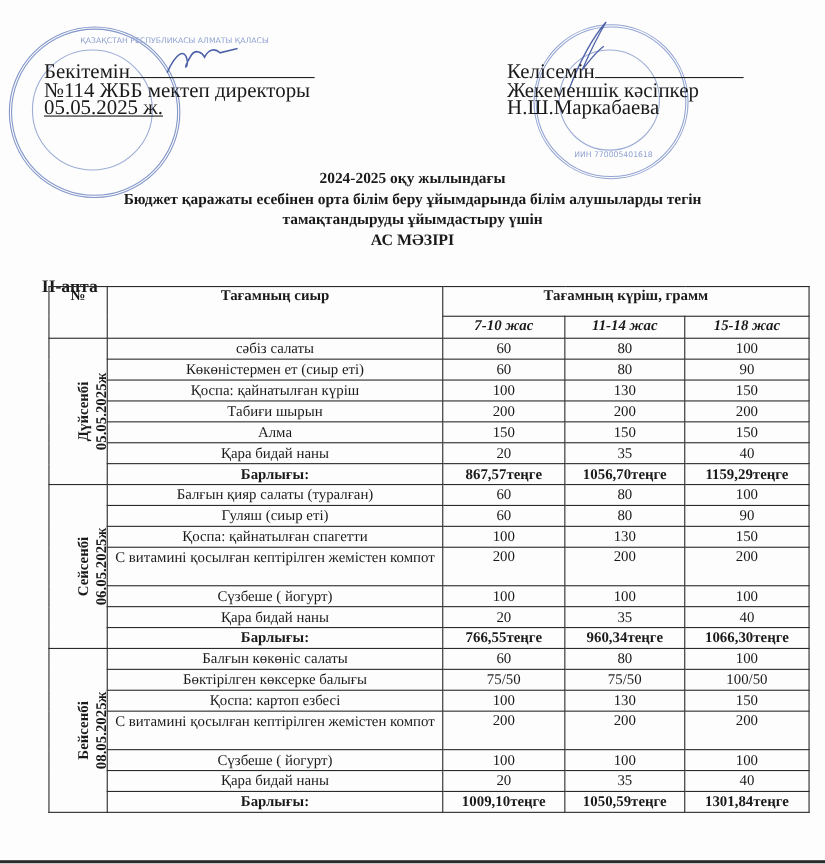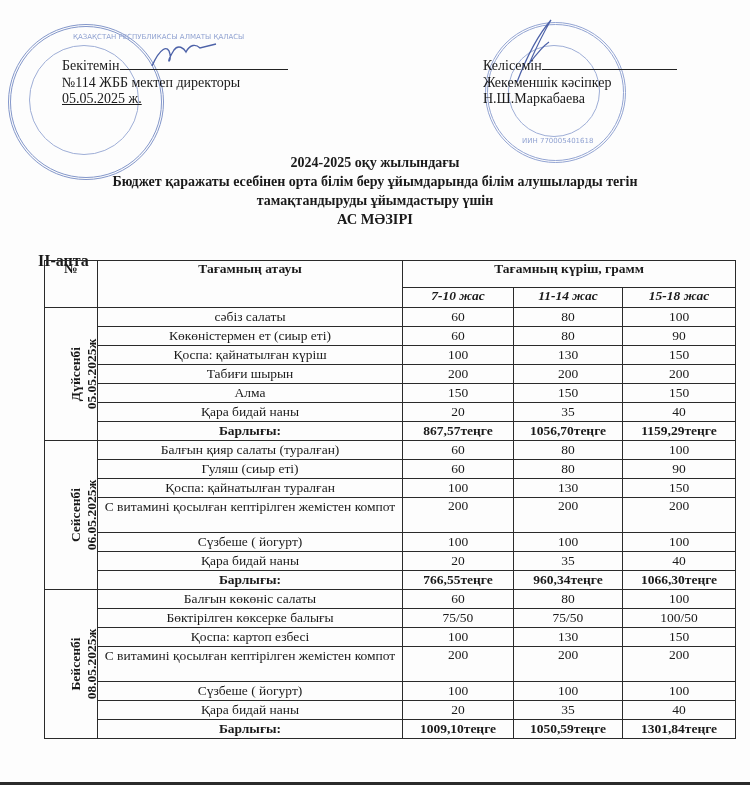--- a/index.html
+++ b/index.html
@@ -25,7 +25,7 @@
   .signature-right { position: absolute; left: 515px; top: 16px; width: 40px; height: 70px; }
 
   
-  .approve { position: absolute; font-size: 14px; line-height: 16.5px; margin-left: 22px; }
+  .approve { position: absolute; font-size: 19px; line-height: 16.5px; }
   .approve-left { left: 40px; top: 58px; }
   .approve-right { left: 461px; top: 58px; }
   .approve .line { display: inline-block; border-bottom: 1px solid #222; vertical-align: baseline; }

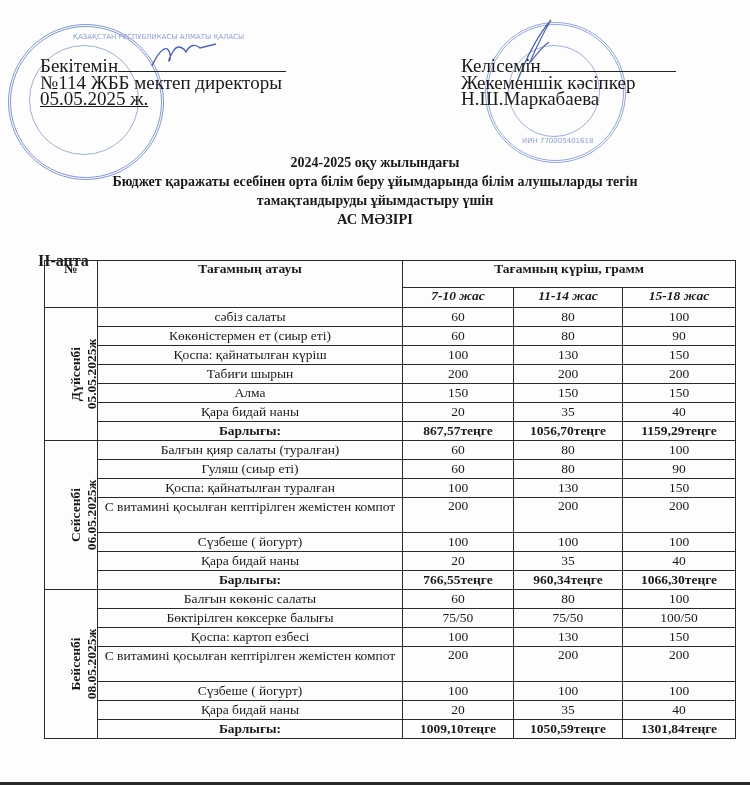--- a/index.html
+++ b/index.html
@@ -108,7 +108,7 @@
     <tbody>
         <tr class="h1">
       <th rowspan="2">№</th>
-      <th rowspan="2">Тағамның атауы</th>
+      <th rowspan="2">Тағамның сиыр</th>
       <th colspan="3">Тағамның күріш, грамм</th>
     </tr>
     <tr class="h2">

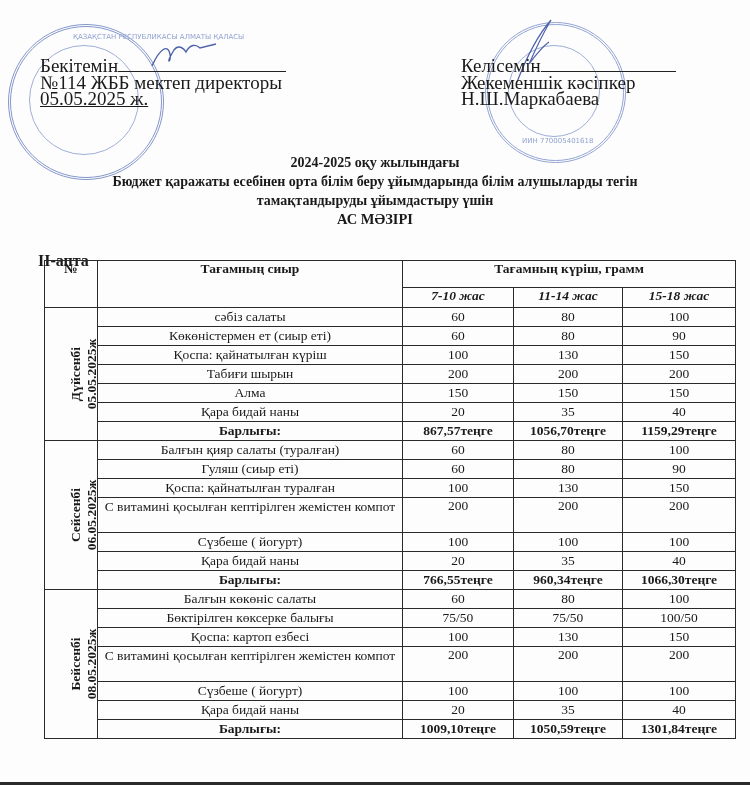--- a/index.html
+++ b/index.html
@@ -179,7 +179,7 @@
       <td class="num">90</td>
     </tr>
     <tr class="r1">
-      <td class="name">Қоспа:  қайнатылған туралған</td>
+      <td class="name">Қоспа:  қайнатылған спагетти</td>
       <td class="num">100</td>
       <td class="num">130</td>
       <td class="num">150</td>

